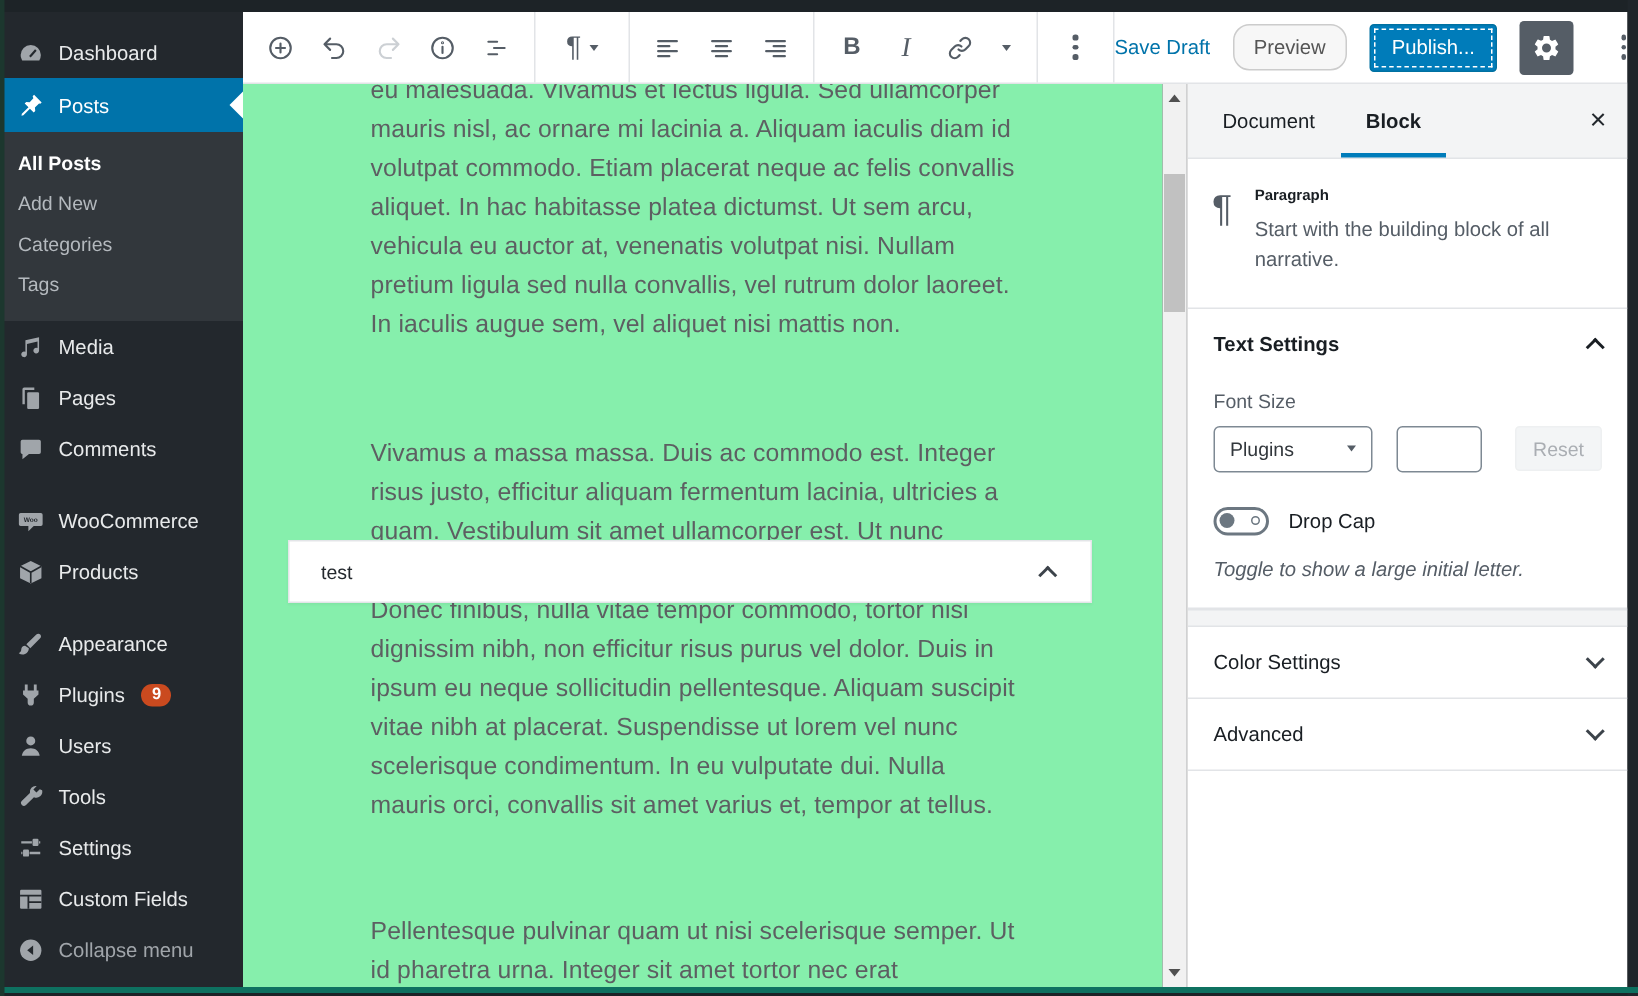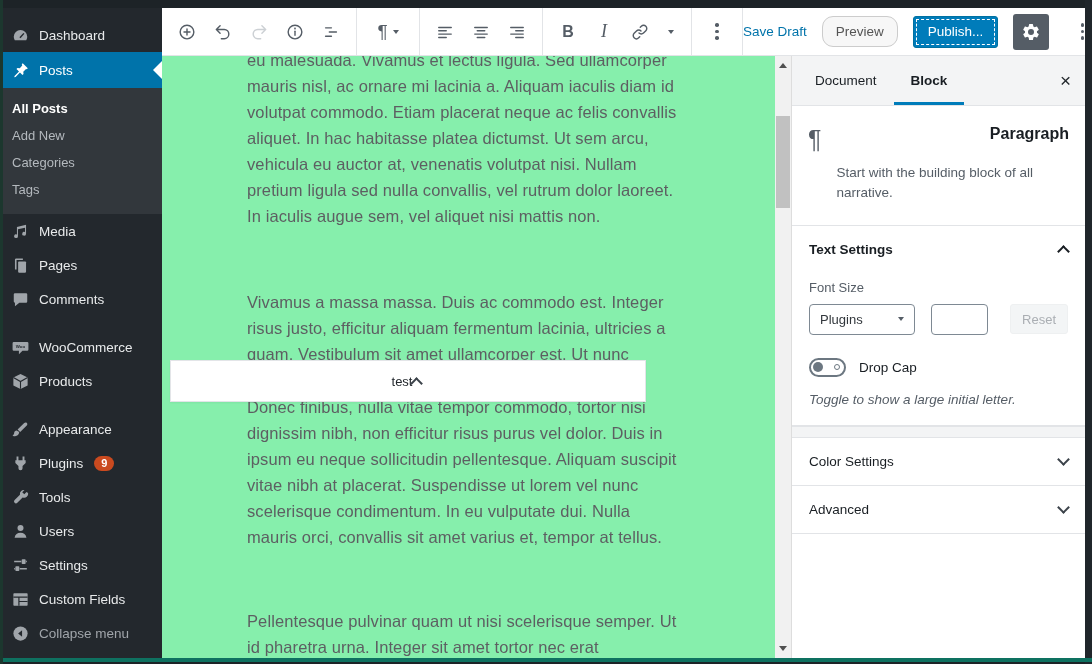--- a/index.html
+++ b/index.html
@@ -87,7 +87,7 @@
               font-size:19px; color:#23282d; cursor:pointer; }
   .block-card { display:flex; gap:15px; padding:19px 16px 21px; border-bottom:1px solid #e2e4e7; }
   .block-card .pilcrow { font-size:25px; color:#555d66; line-height:1; margin-top:2px; }
-  .block-card h3 { font-size:16px; color:#191e23; font-weight:bold; margin-bottom:20px;text-align:right; }
+  .block-card h3 { font-size:10px; color:#191e23; font-weight:bold; margin-bottom:7px; }
   .block-card p { font-size:13.5px; line-height:1.5; color:#555d66; }
   .panel-header { display:flex; align-items:center; justify-content:space-between; padding:0 17px; height:48px;
                   cursor:pointer; color:#191e23; font-size:13.5px; }

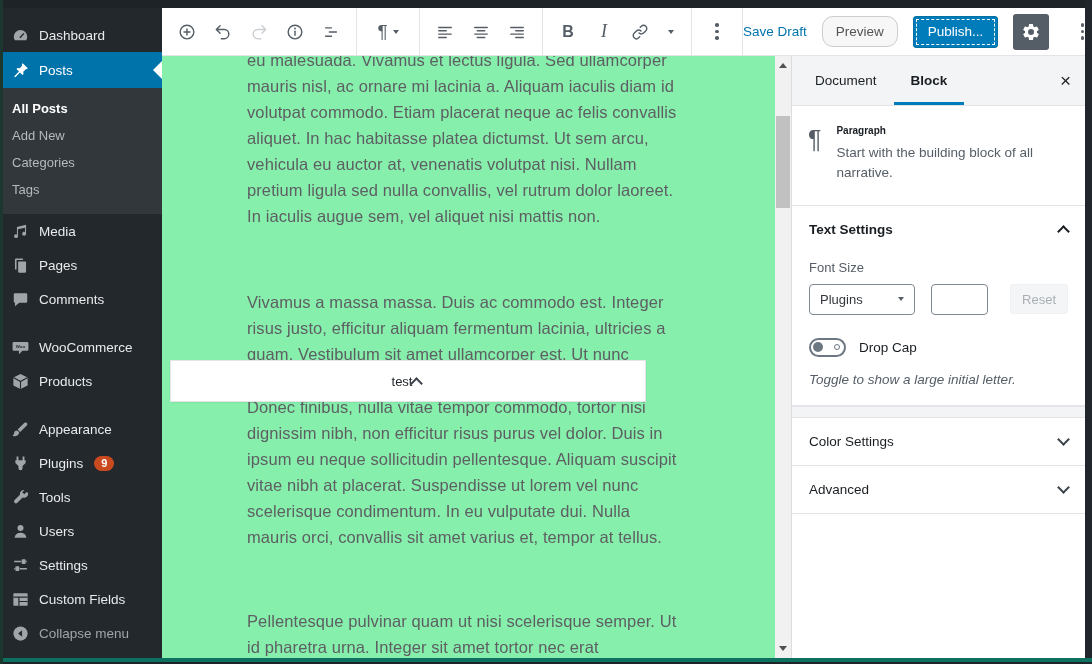--- a/index.html
+++ b/index.html
@@ -60,9 +60,9 @@
   .doc-para { position:absolute; left:85px; width:430px; font-size:16.5px; line-height:26px; color:#5d5f62;
               letter-spacing:.1px; cursor:text; }
   #para-1 { top:-9px; } #para-2 { top:233px; } #para-3 { top:338px; } #para-4 { top:552px; }
-  #metabox-bar { position:absolute; left:8px; top:304px; width:476px; height:42px; background:#fff;
+  #metabox-bar { position:absolute; left:30px; top:304px; width:536px; height:42px; background:#fff;
                  border:1px solid #e3e5e8; box-shadow:0 1px 2px rgba(0,0,0,.05); display:flex; align-items:center;
-                 justify-content:center; padding:0 24px 0 21px; z-index:8; cursor:pointer; }
+                 justify-content:space-between; padding:0 24px 0 21px; z-index:8; cursor:pointer; }
   #metabox-bar .mb-label { font-size:13px; color:#23282d; }
   .chev { width:9px; height:9px; border-right:2px solid #3c434a; border-bottom:2px solid #3c434a; }
   .chev.up { transform:rotate(-135deg); margin-top:4px; }

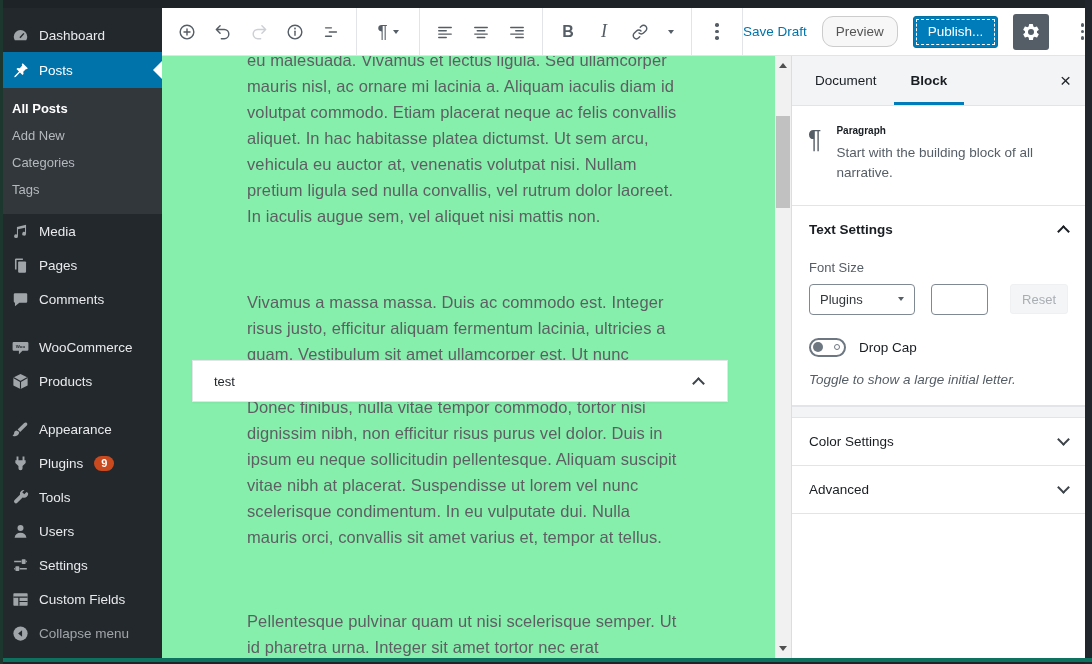--- a/index.html
+++ b/index.html
@@ -221,20 +221,20 @@
   <div class="menu-item">
     <span class="mi">
       <svg viewBox="0 0 24 24">
-          <path d="M21.6 6.2a5 5 0 0 1-6.9 5.7L8 18.6A2.4 2.4 0 0 1 4.6 15l6.7-6.5A5 5 0 0 1 17 2.6l-2.8 2.8 2.6 2.6 2.8-2.8z"></path>
-        </svg>
-    </span>
-    <span>Tools</span>
-  </div>
-
-  <div class="menu-item">
-    <span class="mi">
-      <svg viewBox="0 0 24 24">
           <circle cx="12" cy="7.5" r="3.8"></circle>
           <path d="M4.5 20c.6-4 3.6-6.3 7.5-6.3s6.9 2.3 7.5 6.3z"></path>
         </svg>
     </span>
     <span>Users</span>
+  </div>
+
+  <div class="menu-item">
+    <span class="mi">
+      <svg viewBox="0 0 24 24">
+          <path d="M21.6 6.2a5 5 0 0 1-6.9 5.7L8 18.6A2.4 2.4 0 0 1 4.6 15l6.7-6.5A5 5 0 0 1 17 2.6l-2.8 2.8 2.6 2.6 2.8-2.8z"></path>
+        </svg>
+    </span>
+    <span>Tools</span>
   </div>
 
   <div class="menu-item">

